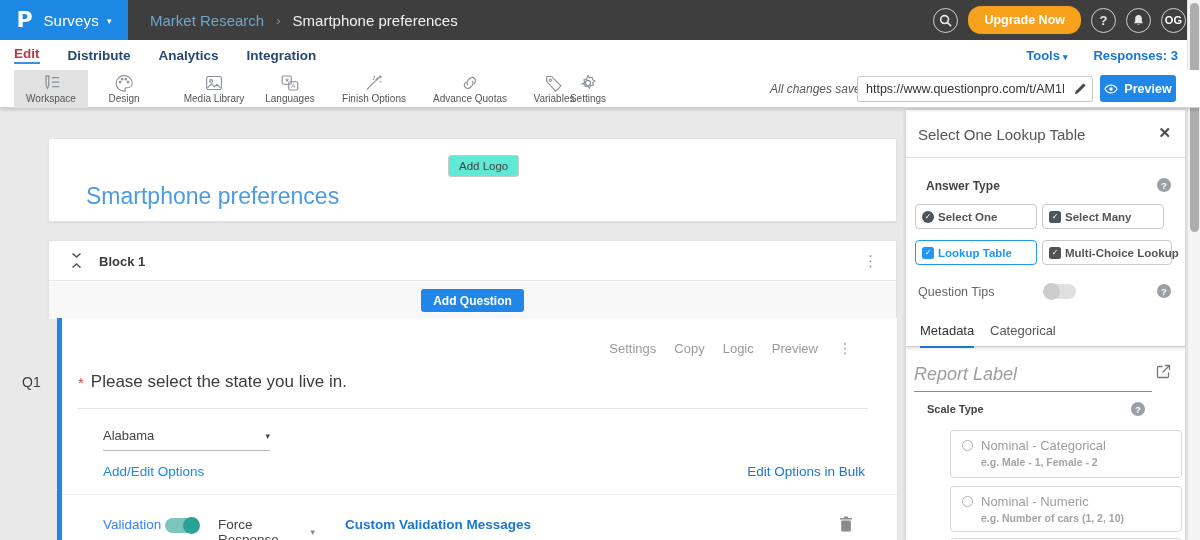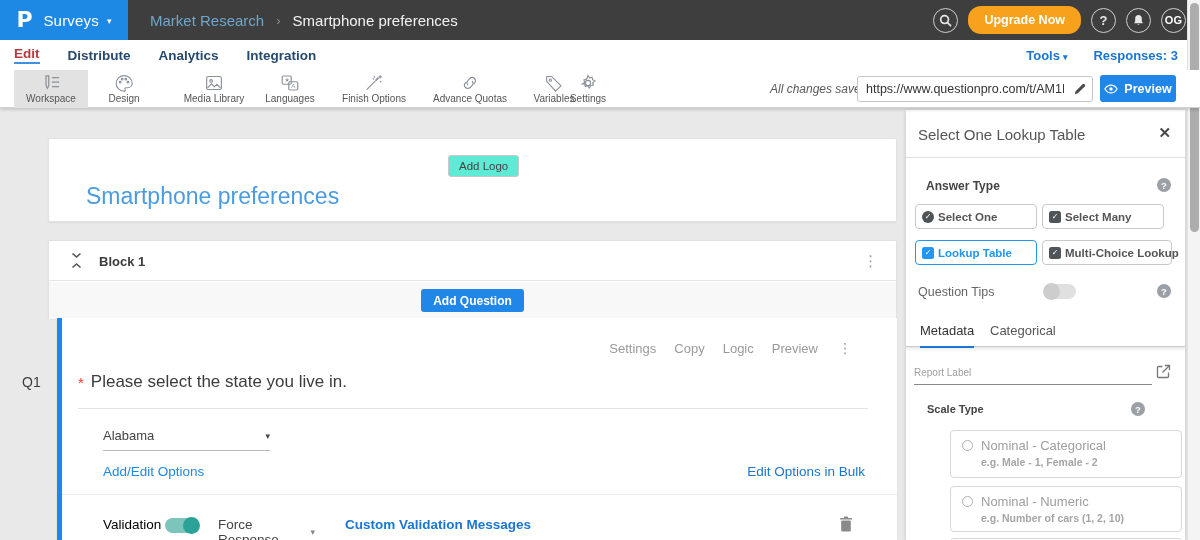--- a/index.html
+++ b/index.html
@@ -113,7 +113,7 @@
   .panel-tab.t1 { left:14px; }
   .panel-tab.t2 { left:84px; }
   .report-label-wrap { position:absolute; left:8px; top:252px; width:238px; border-bottom:1px solid #8a8a8a; }
-  .report-label-input { width:100%; border:none; outline:none; font-size:10px; color:#444; padding:2px 0 6px 0; font-family:inherit; }
+  .report-label-input { width:100%; border:none; outline:none; font-size:18px; color:#444; padding:2px 0 6px 0; font-family:inherit;font-style:italic; }
   .report-label-input::placeholder { color:#9e9e9e; }
   .external-link-btn { position:absolute; right:14px; top:254px; cursor:pointer; }
   .scale-type-label { position:absolute; left:13px; top:293px; font-size:11px; }

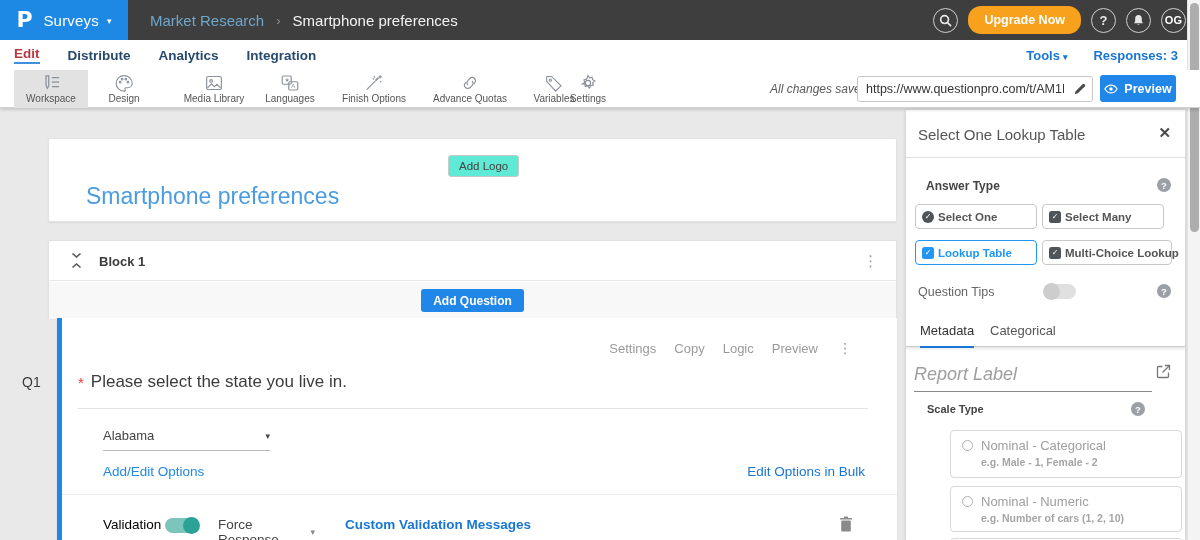--- a/index.html
+++ b/index.html
@@ -77,7 +77,7 @@
   .blue-link.dark { color:#1976d2; }
   .q-divider { position:absolute; left:0; top:176px; width:100%; border-top:1px solid #ececec; }
   .validation-row { position:absolute; left:41px; top:196px; width:762px; height:30px; }
-  .validation-label { position:absolute; left:0; top:3px; font-size:13.5px; color:#000000; }
+  .validation-label { position:absolute; left:0; top:3px; font-size:13.5px; color:#3b82f6; }
   .toggle { position:relative; border-radius:9px; cursor:pointer; }
   .toggle .knob { position:absolute; border-radius:50%; top:-1px; }
   .validation-toggle { position:absolute; left:62px; top:4px; width:33px; height:15px; background:#7cc5bc; }

